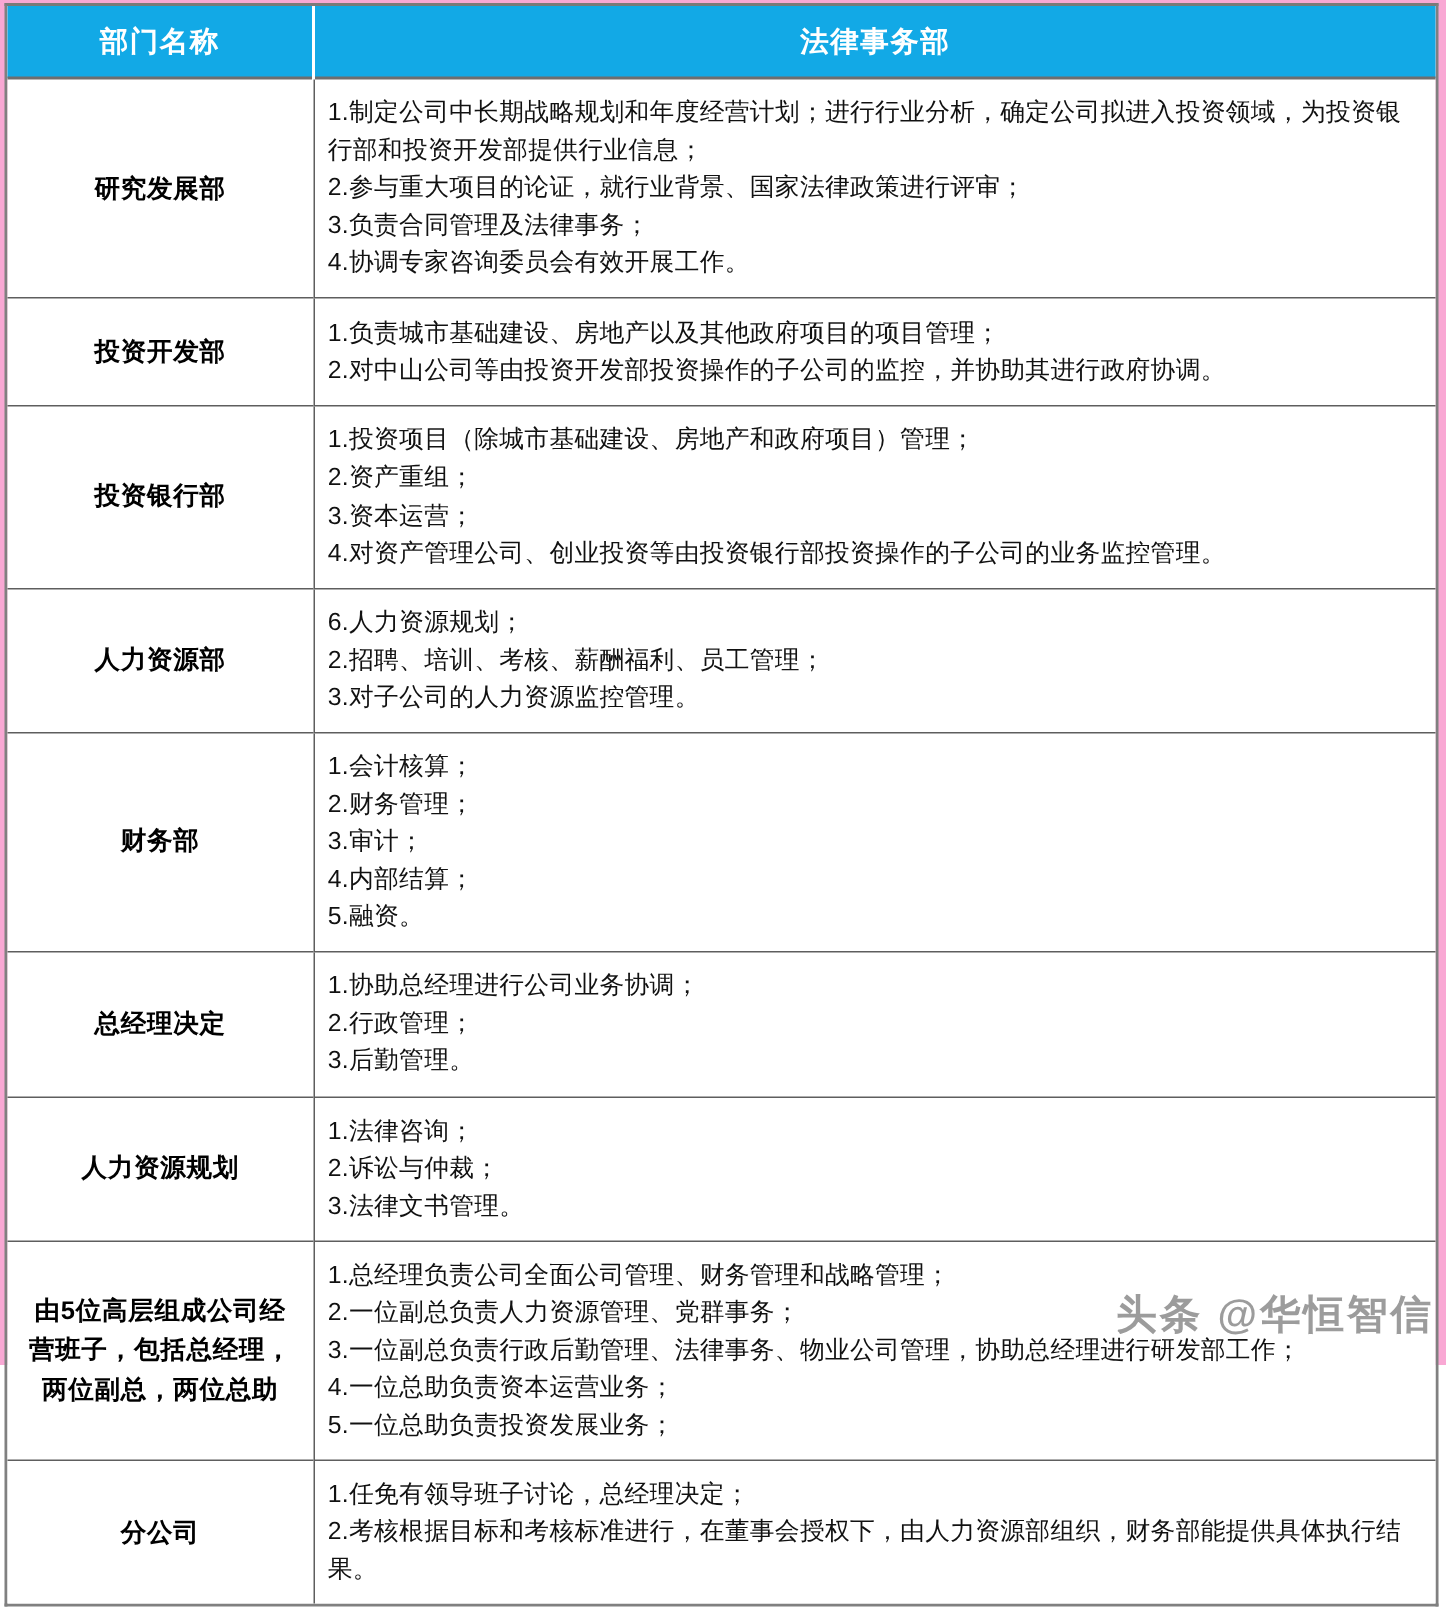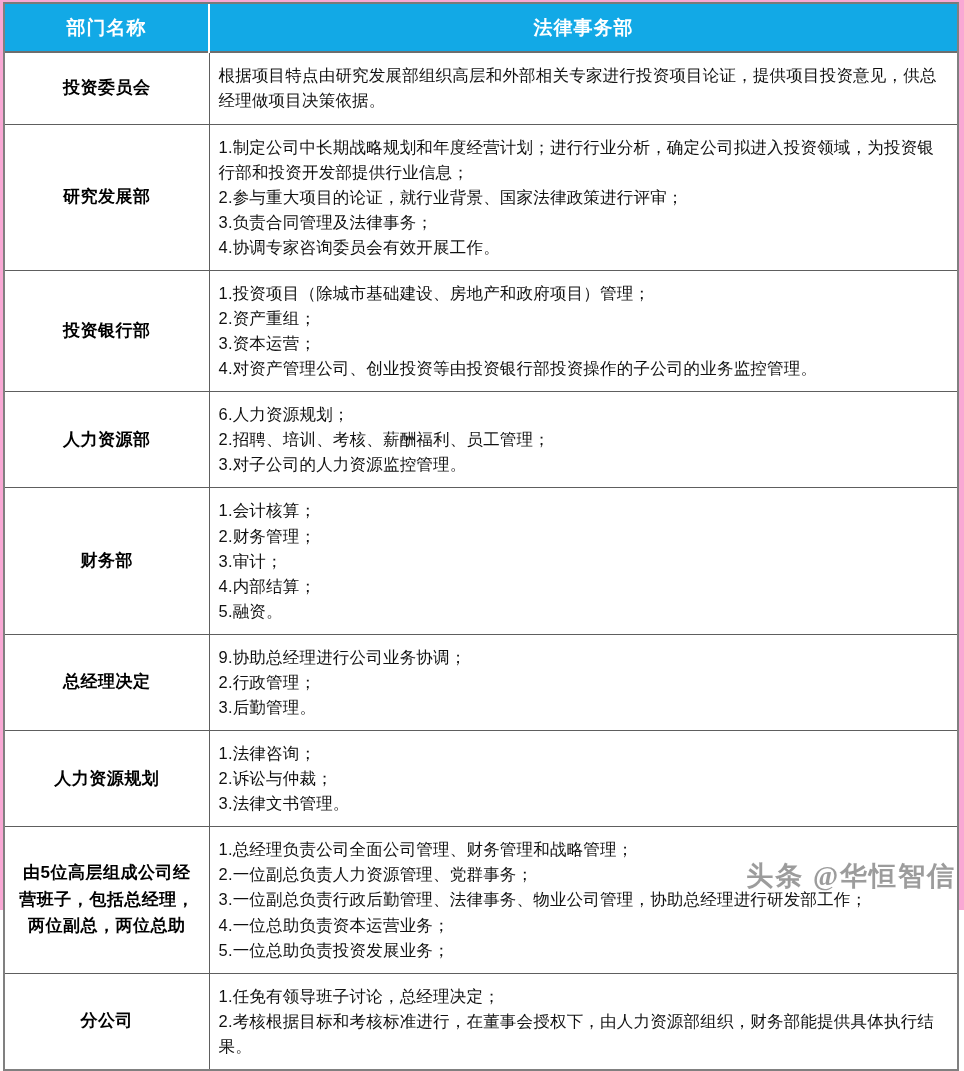--- a/index.html
+++ b/index.html
@@ -147,10 +147,6 @@
       </thead>
       <tbody>
 
-        <tr class="data-row row-h1">
-          <td class="dept-cell">投资委员会</td>
-          <td class="duty-cell">根据项目特点由研究发展部组织高层和外部相关专家进行投资项目论证，提供项目投资意见，供总经理做项目决策依据。</td>
-        </tr>
 
         <tr class="data-row row-h2">
           <td class="dept-cell">研究发展部</td>

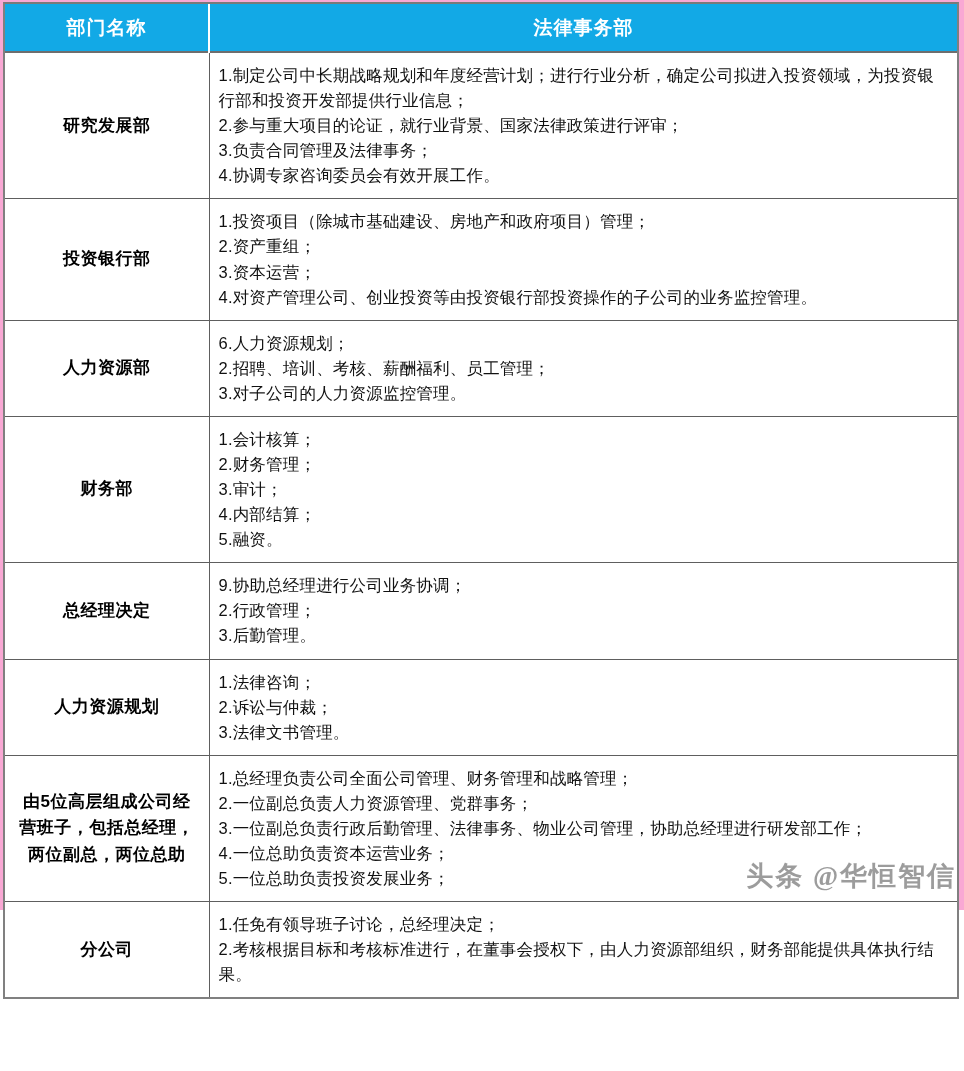--- a/index.html
+++ b/index.html
@@ -156,6 +156,11 @@
 4.协调专家咨询委员会有效开展工作。</td>
         </tr>
 
+        <tr class="data-row row-h3">
+          <td class="dept-cell">投资开发部</td>
+          <td class="duty-cell">1.负责城市基础建设、房地产以及其他政府项目的项目管理；
+2.对中山公司等由投资开发部投资操作的子公司的监控，并协助其进行政府协调。</td>
+        </tr>
 
         <tr class="data-row row-h4">
           <td class="dept-cell">投资银行部</td>

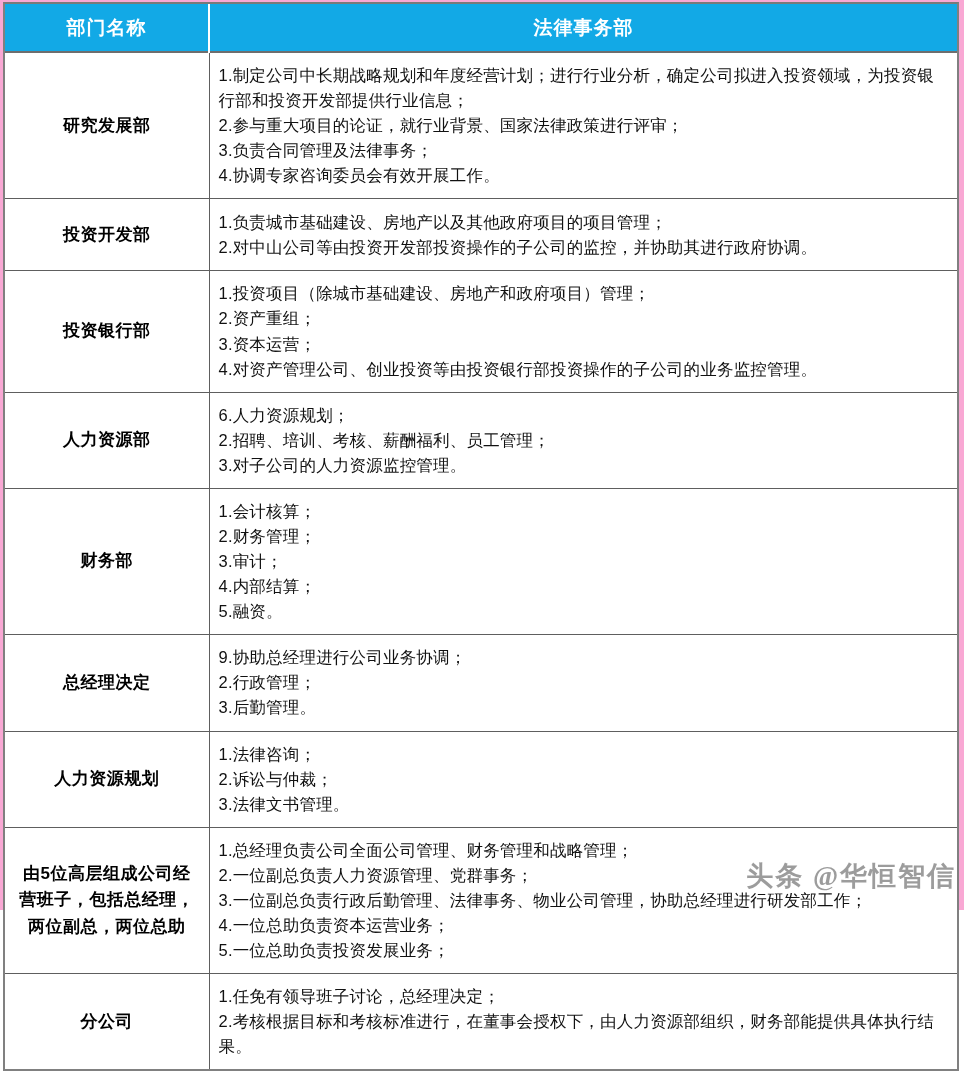--- a/index.html
+++ b/index.html
@@ -188,7 +188,7 @@
 
         <tr class="data-row row-h7">
           <td class="dept-cell">总经理决定</td>
-          <td class="duty-cell">9.协助总经理进行公司业务协调；
+          <td class="duty-cell">1.协助总经理进行公司业务协调；
 2.行政管理；
 3.后勤管理。</td>
         </tr>

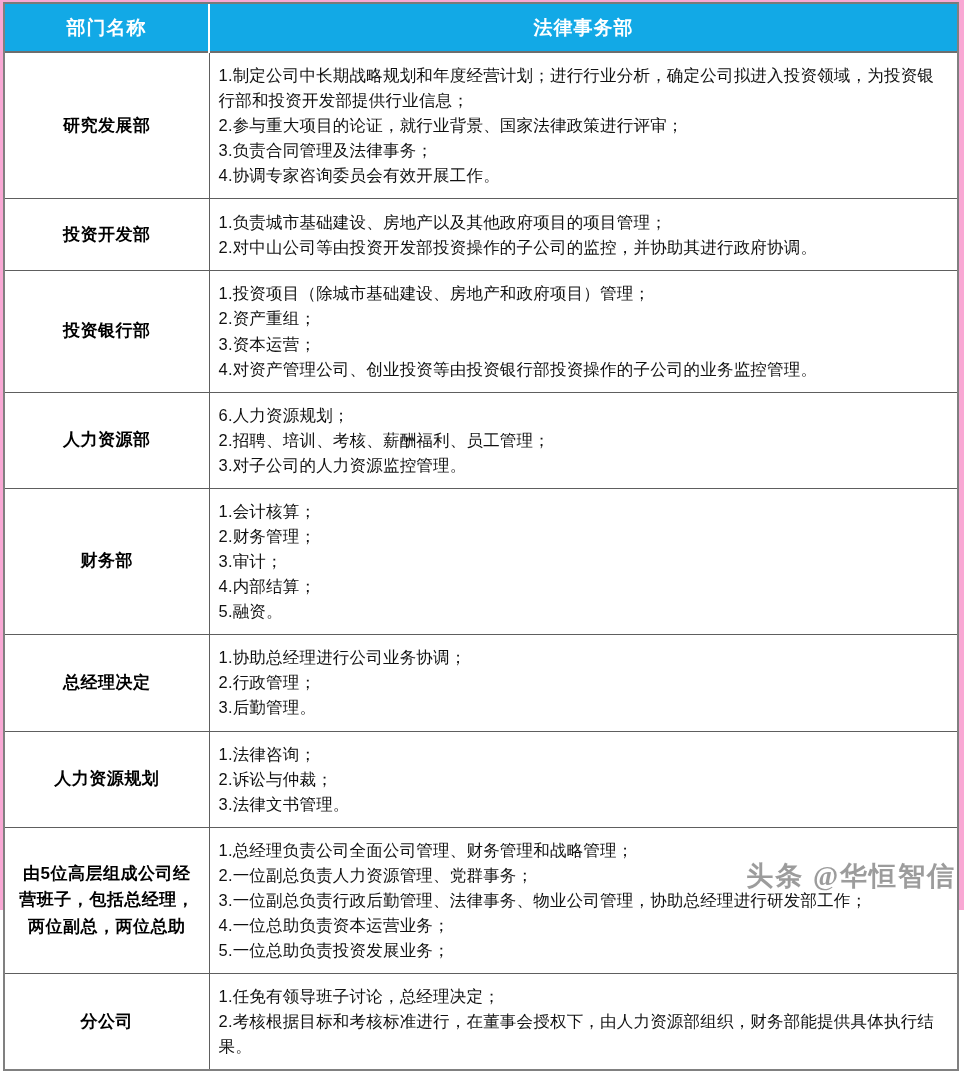--- a/index.html
+++ b/index.html
@@ -125,7 +125,7 @@
     white-space: nowrap;
     pointer-events: none;
     line-height: 1;
-    font-family: Liberation Serif, serif;
+    font-family: Liberation Sans, sans-serif;
   }
 </style>
 </head>

